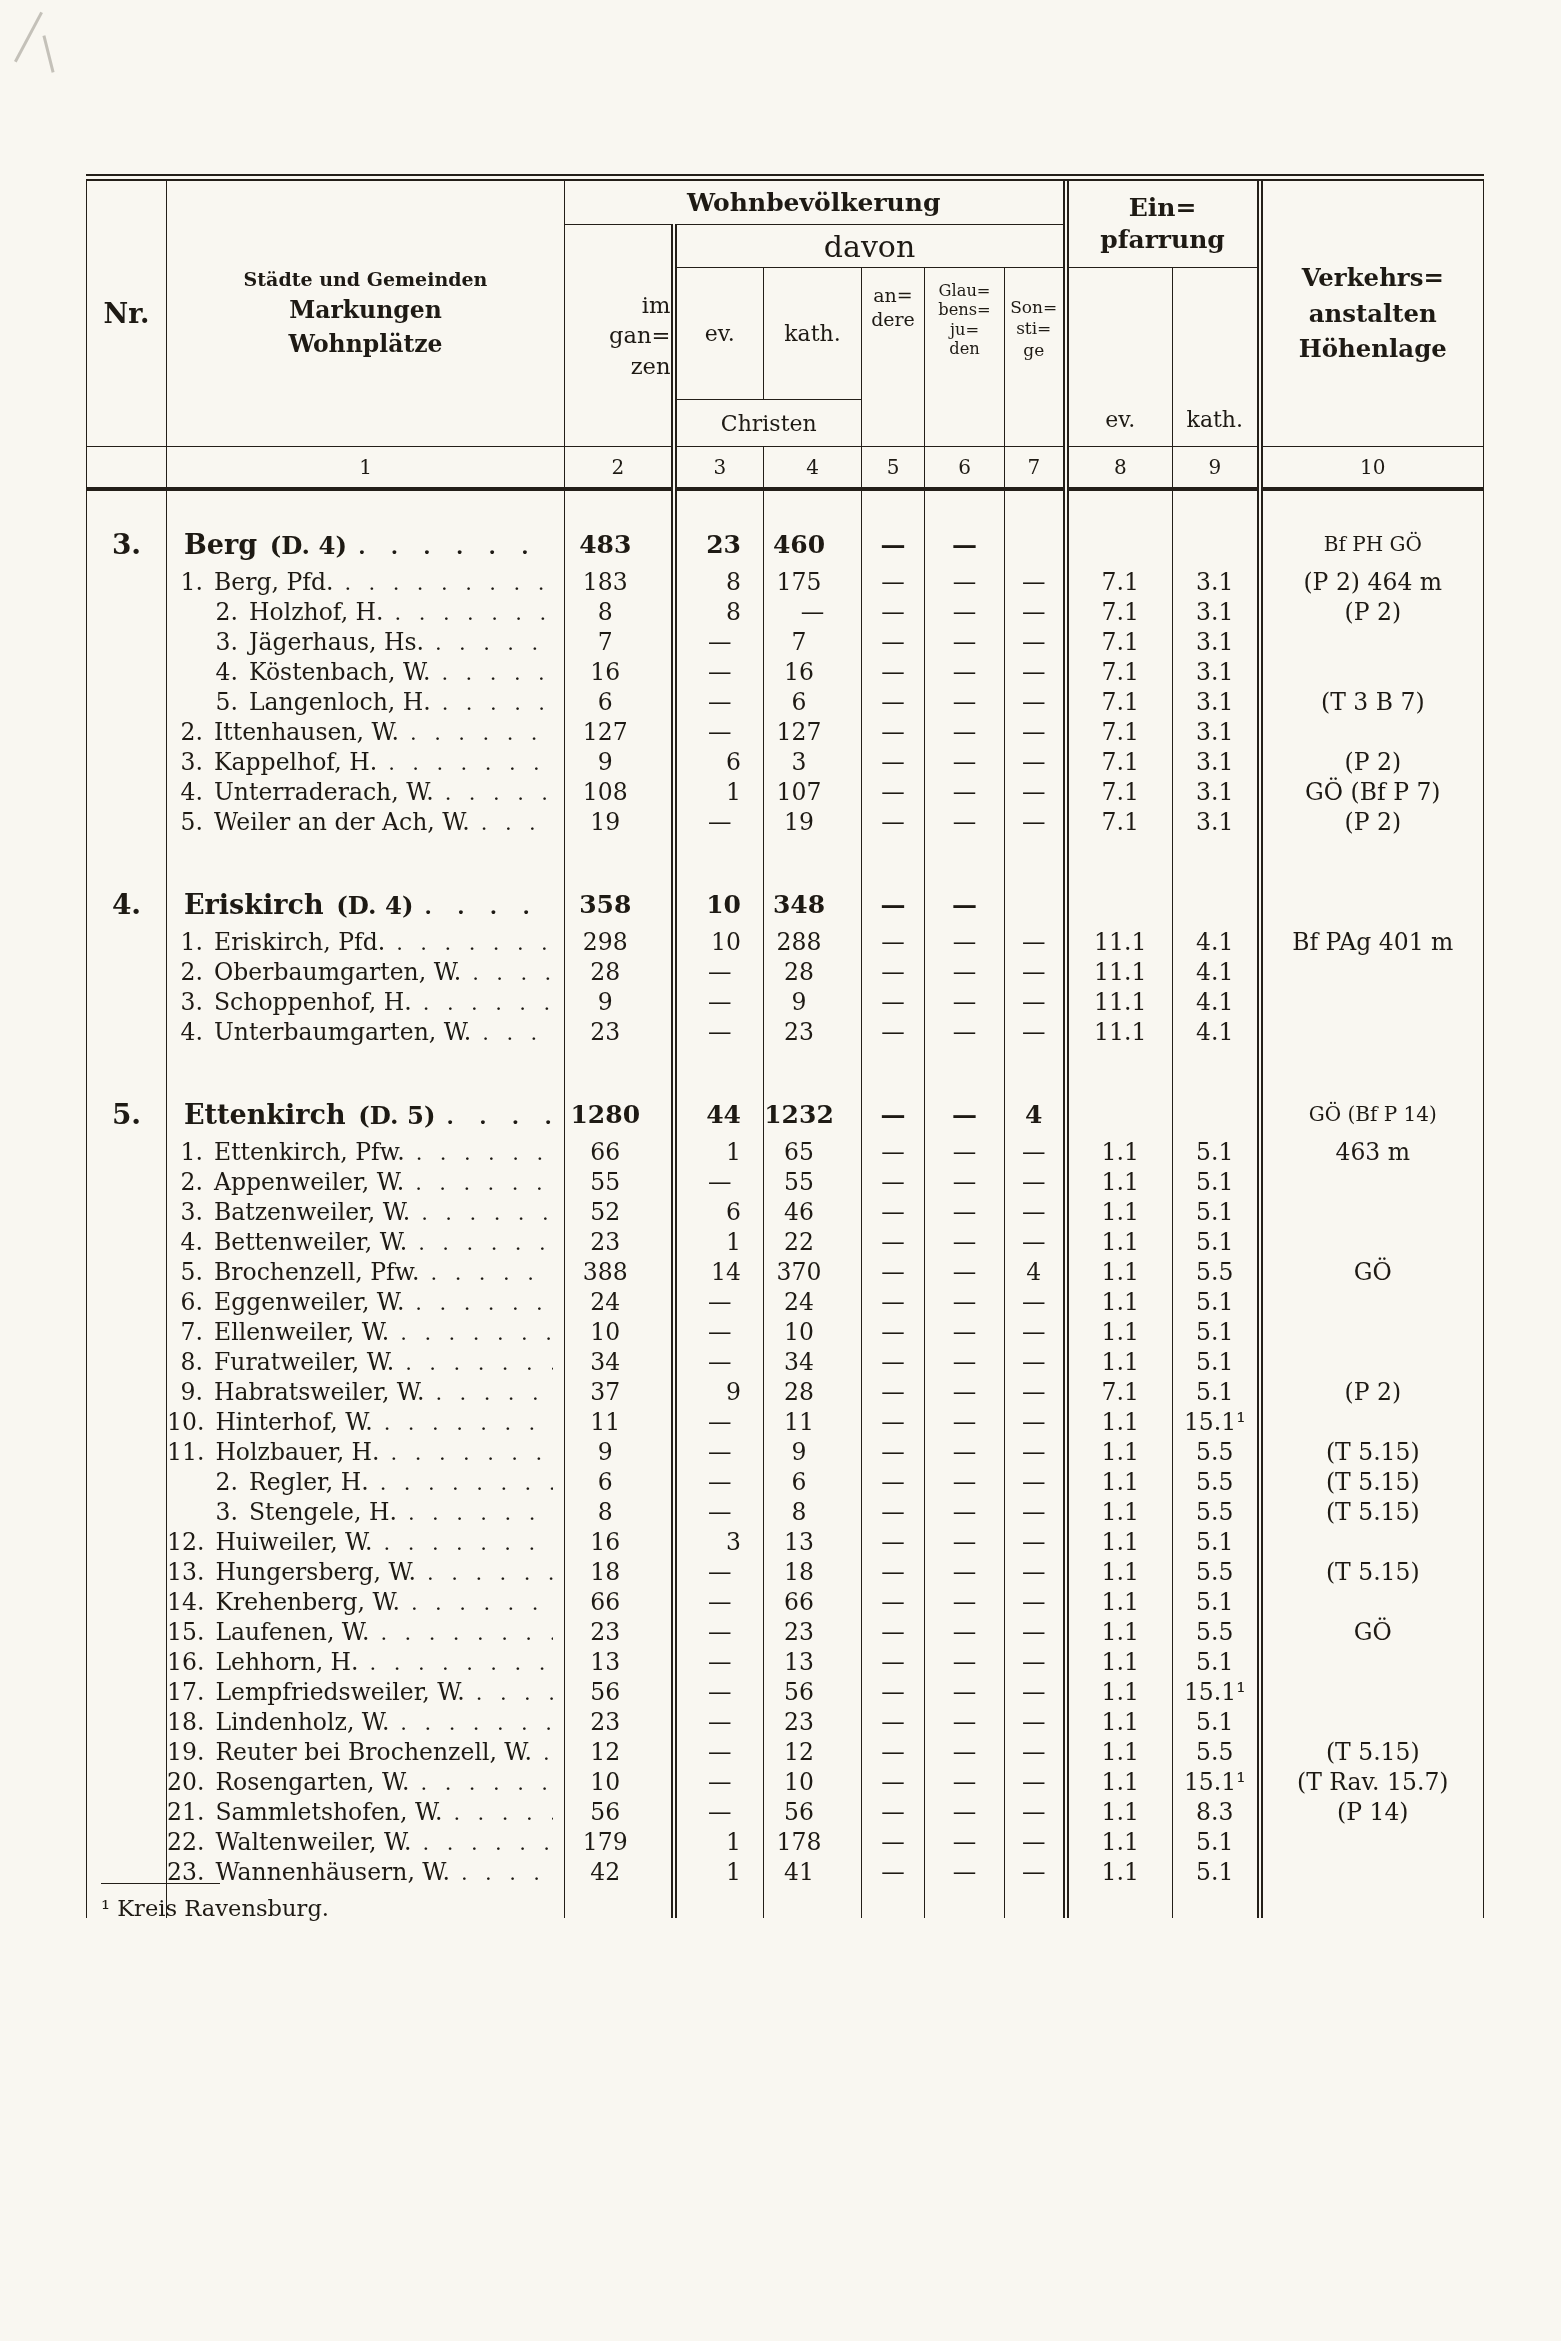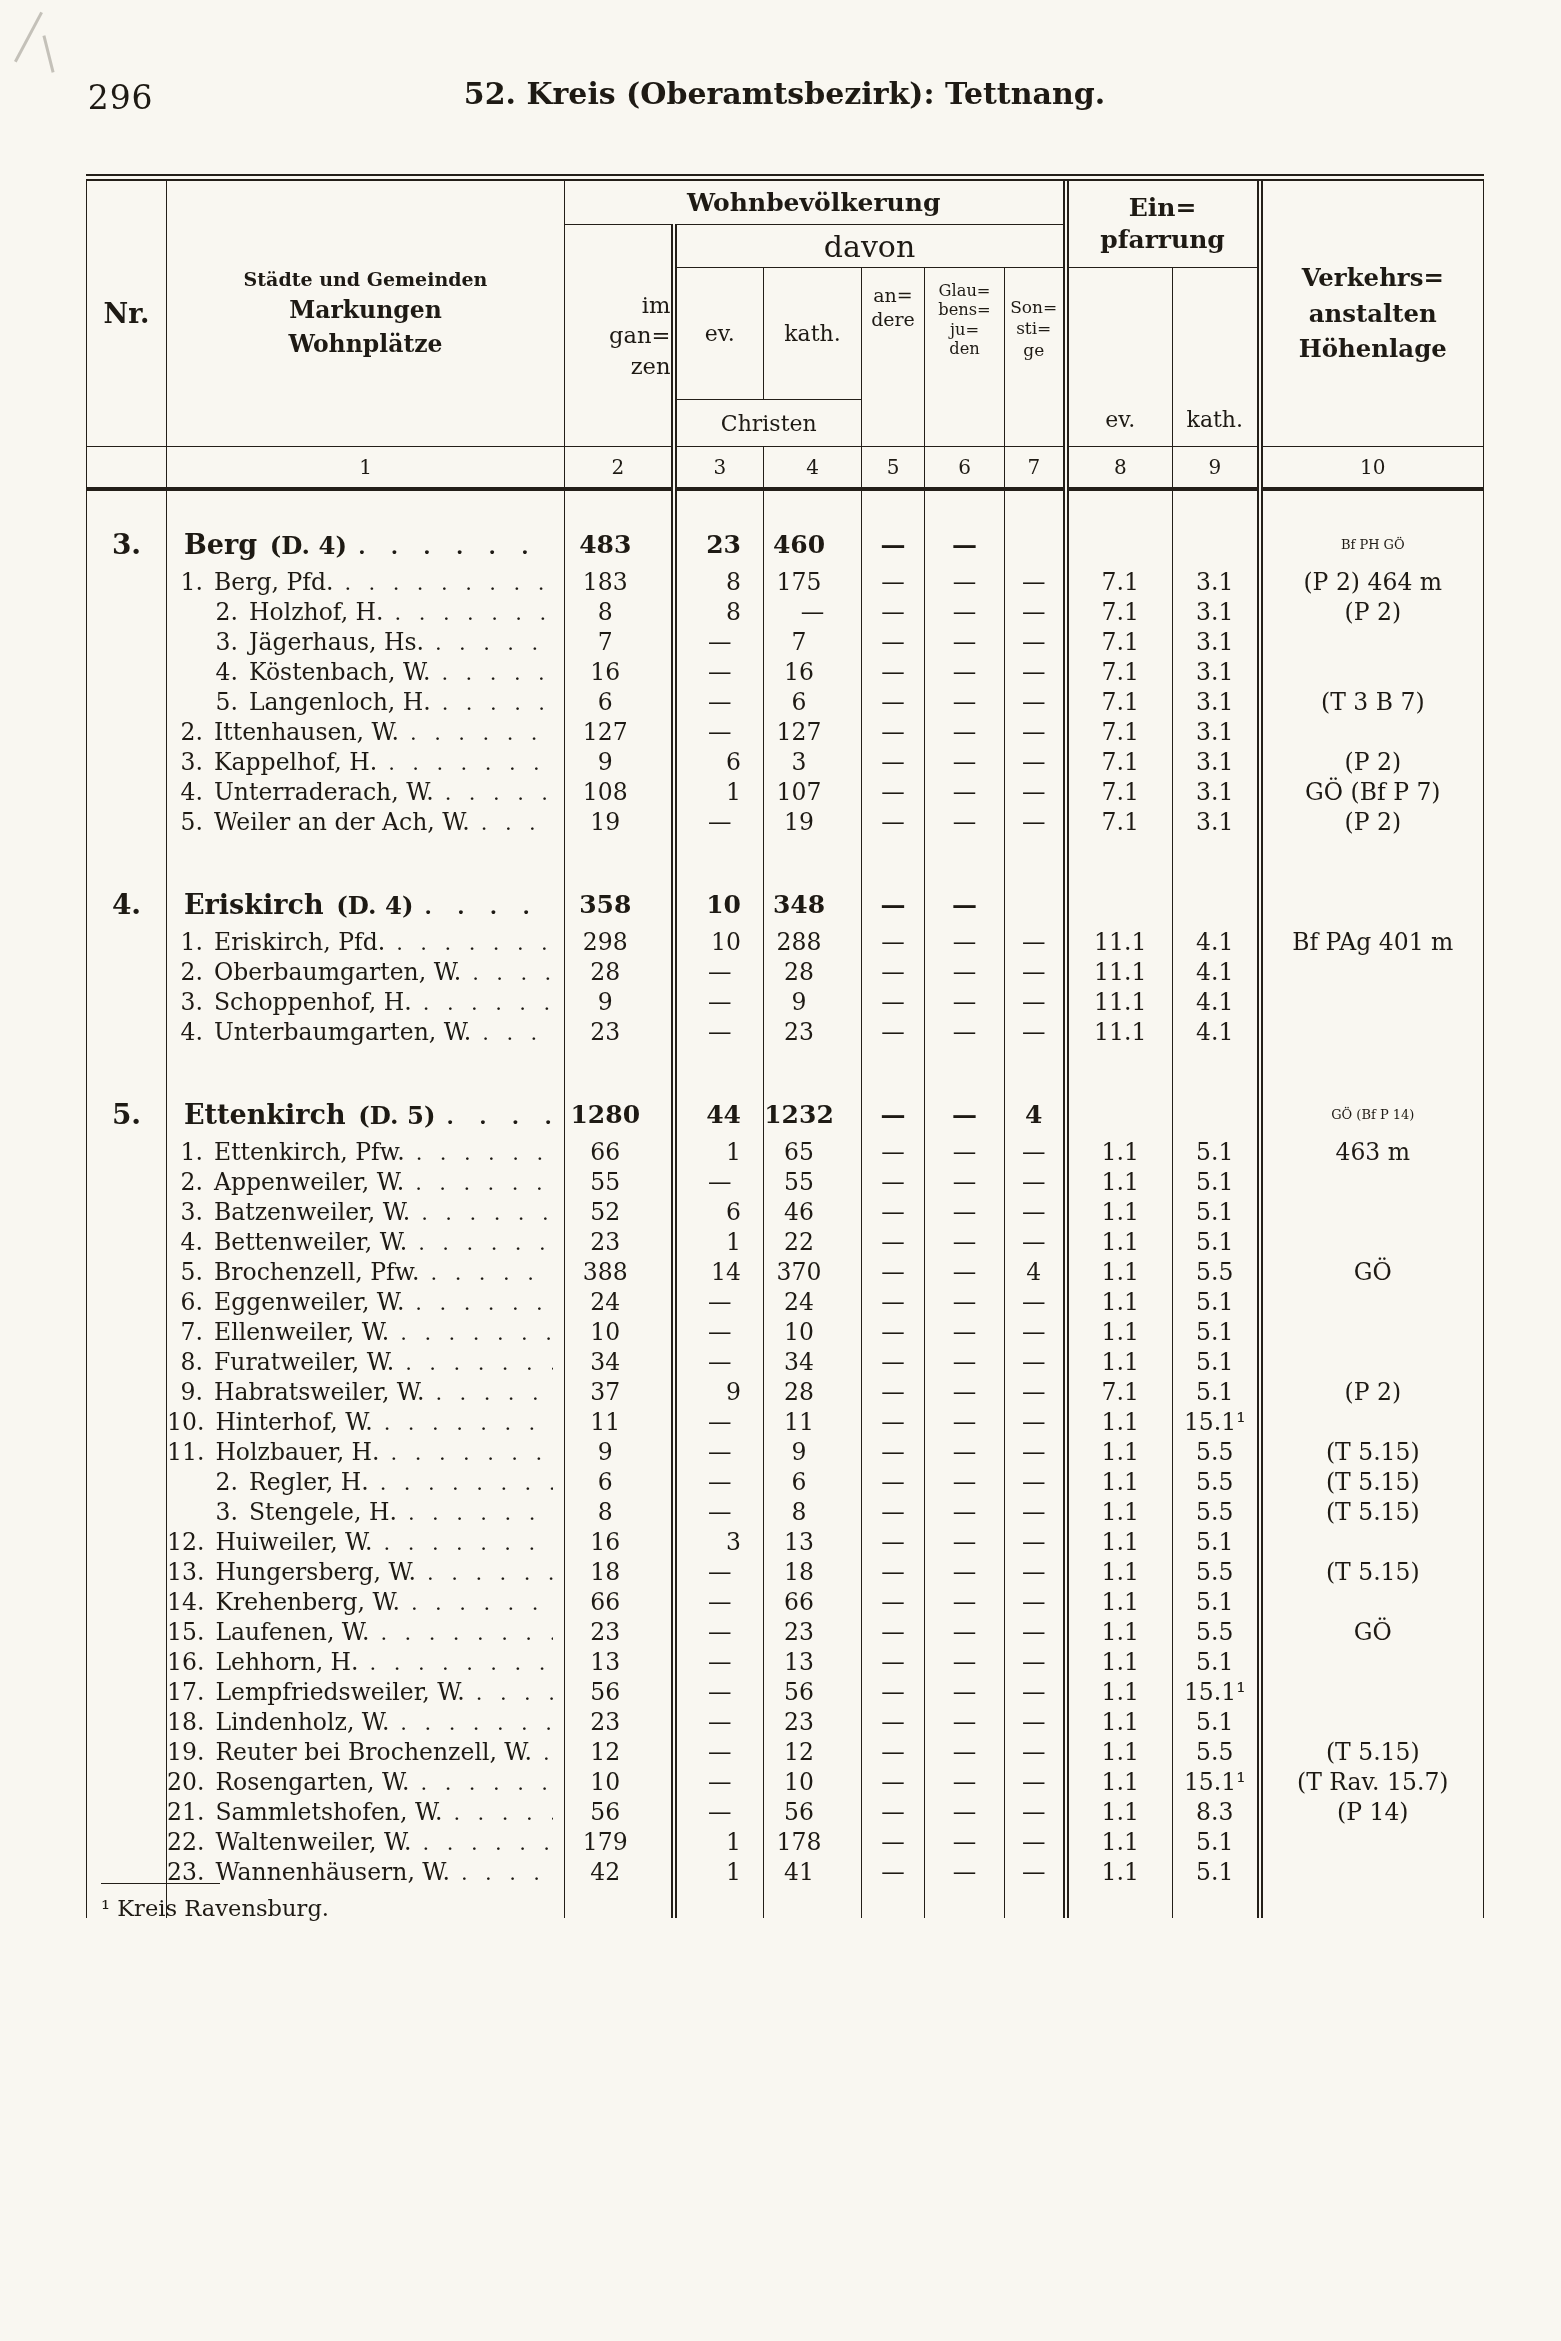--- a/index.html
+++ b/index.html
@@ -86,10 +86,6 @@
 
   <div class="artifact"></div>
 
-  <div class="page-head">
-    <span class="pagenum">296</span>
-    <span class="pagetitle">52. Kreis (Oberamtsbezirk): Tettnang.</span>
-  </div>
 
   <table class="t">
     <colgroup>

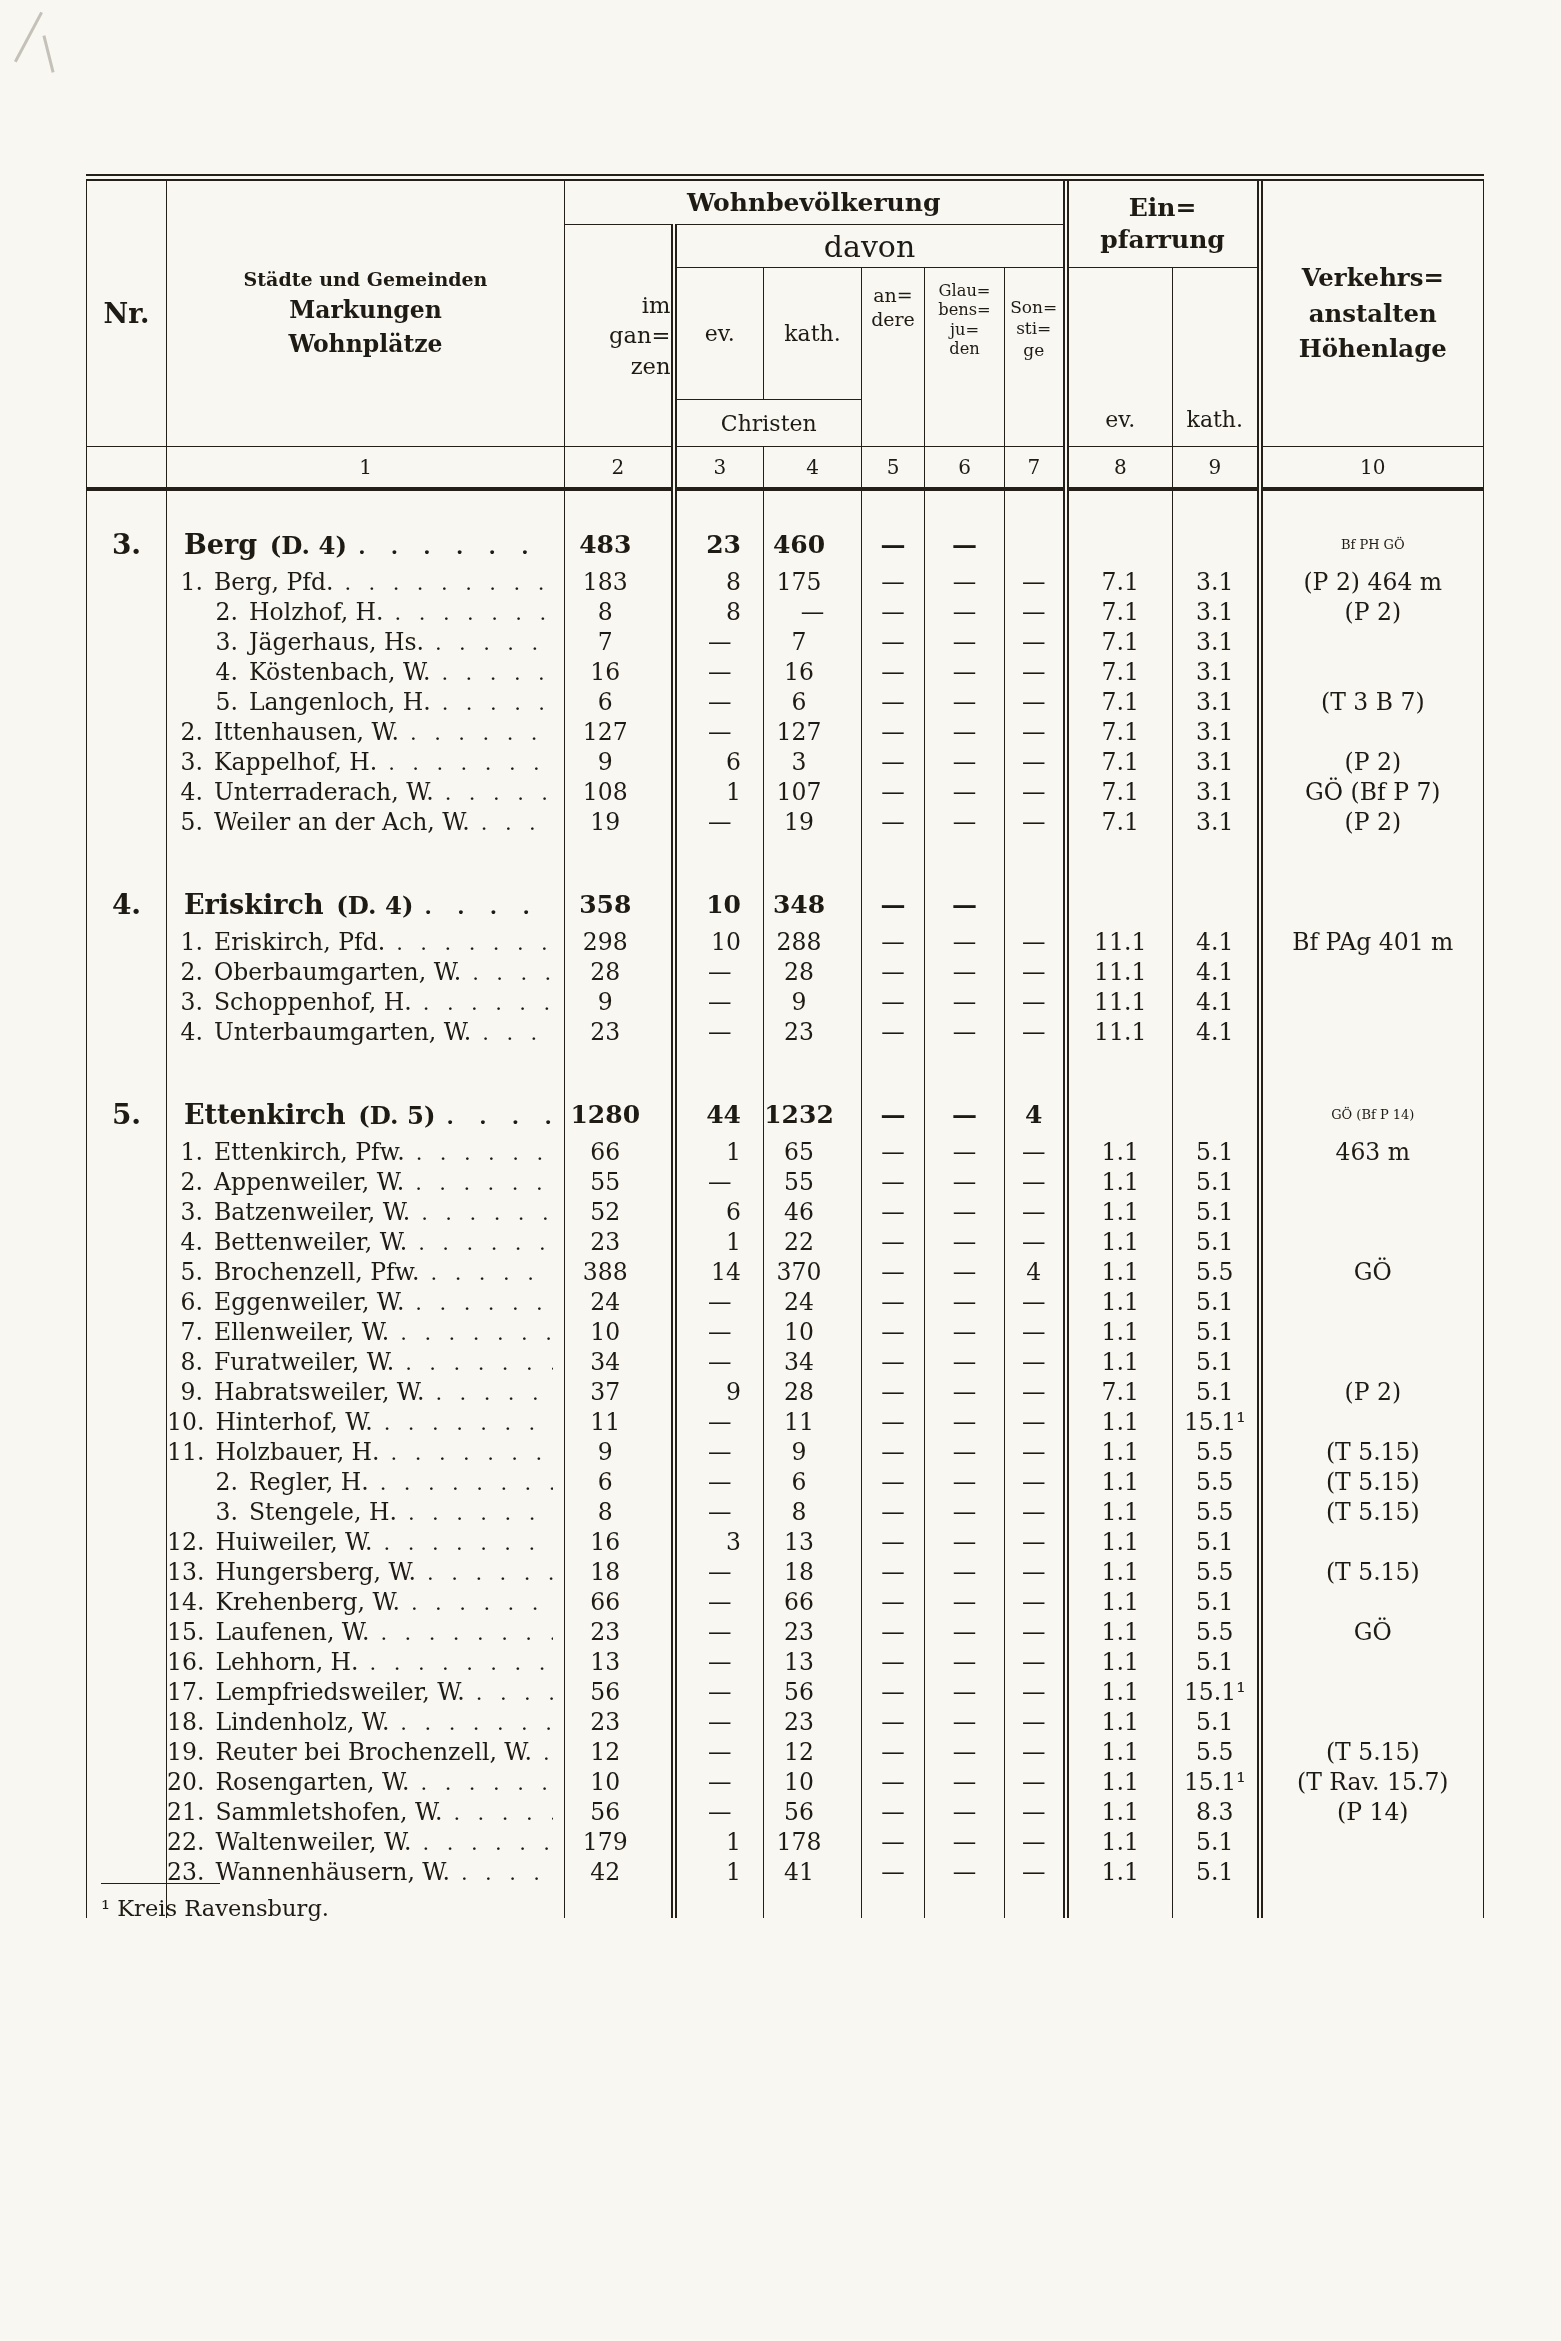--- a/index.html
+++ b/index.html
@@ -63,7 +63,7 @@
   .b-kath{text-align:center;padding-right:27px;}
   .b-andere,.b-glaub,.b-sonst,.b-einev,.b-einkath{text-align:center;}
   .b-remark{text-align:center;font-size:17px;}
-  tr.grp td.b-remark{font-weight:normal;font-size:13px;}
+  tr.grp td.b-remark{font-weight:normal;font-size:20px;}
   td.ctr{text-align:center;padding:0;}
 
   .nmflex{display:flex;align-items:baseline;width:100%;}

